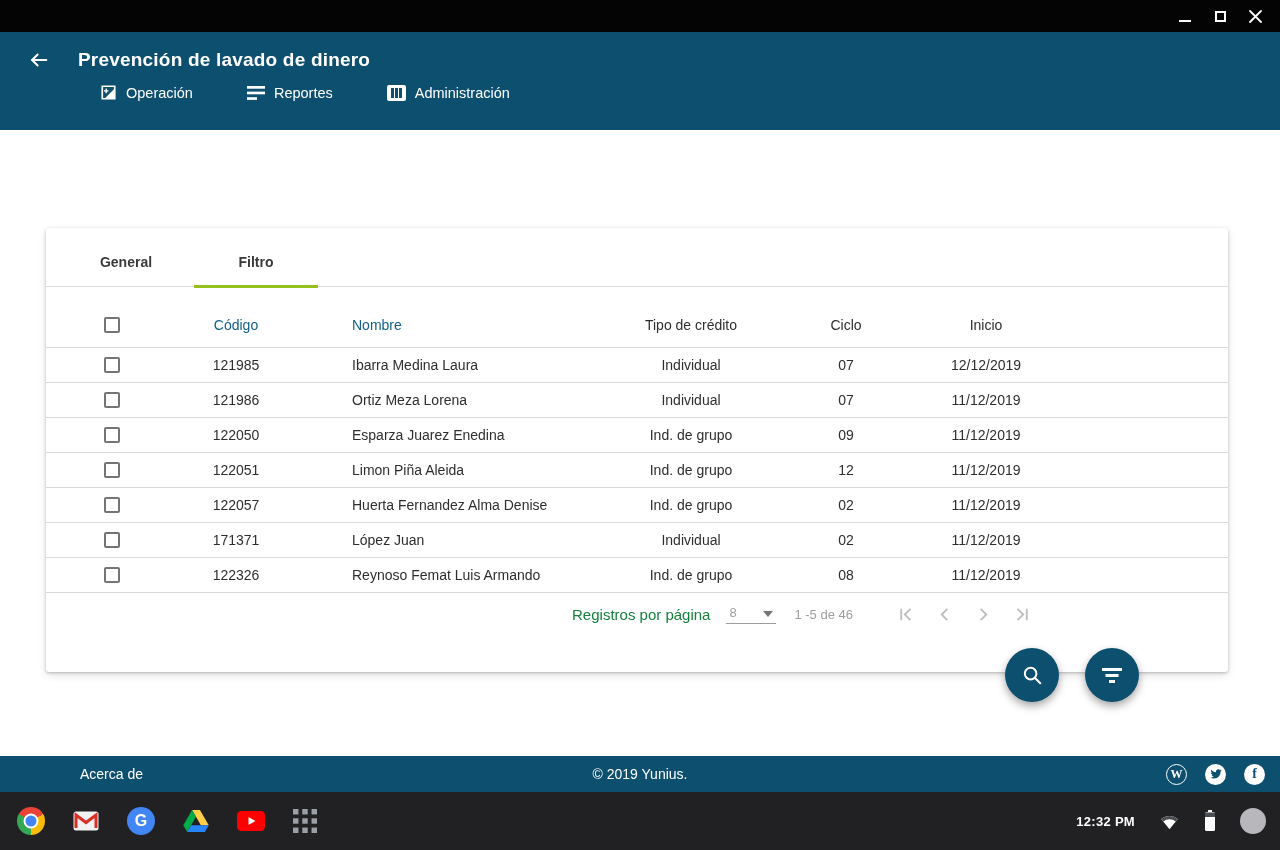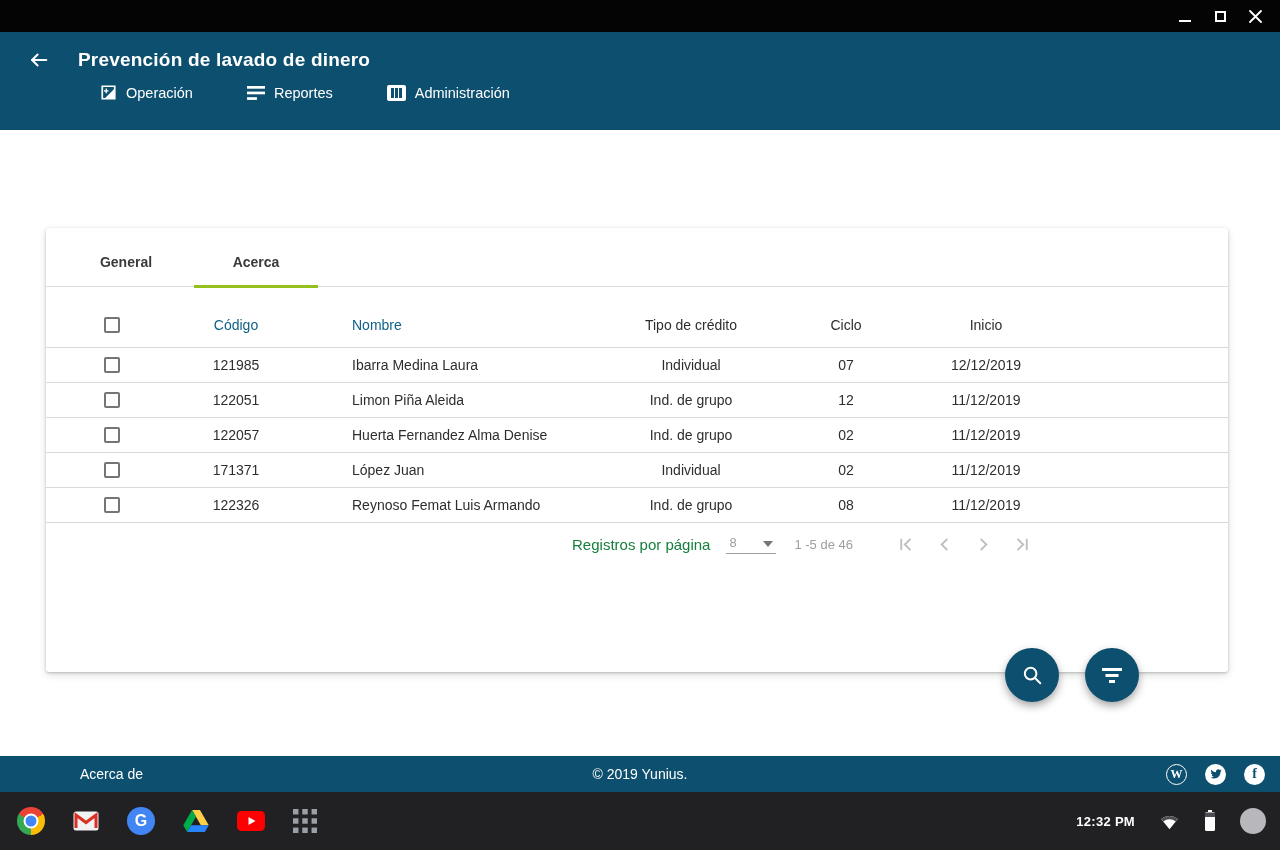--- a/index.html
+++ b/index.html
@@ -137,7 +137,7 @@
 
       <div class="tabs">
         <span class="tab">General</span>
-        <span class="tab active">Acerca</span>
+        <span class="tab active">Filtro</span>
       </div>
 
       <table>

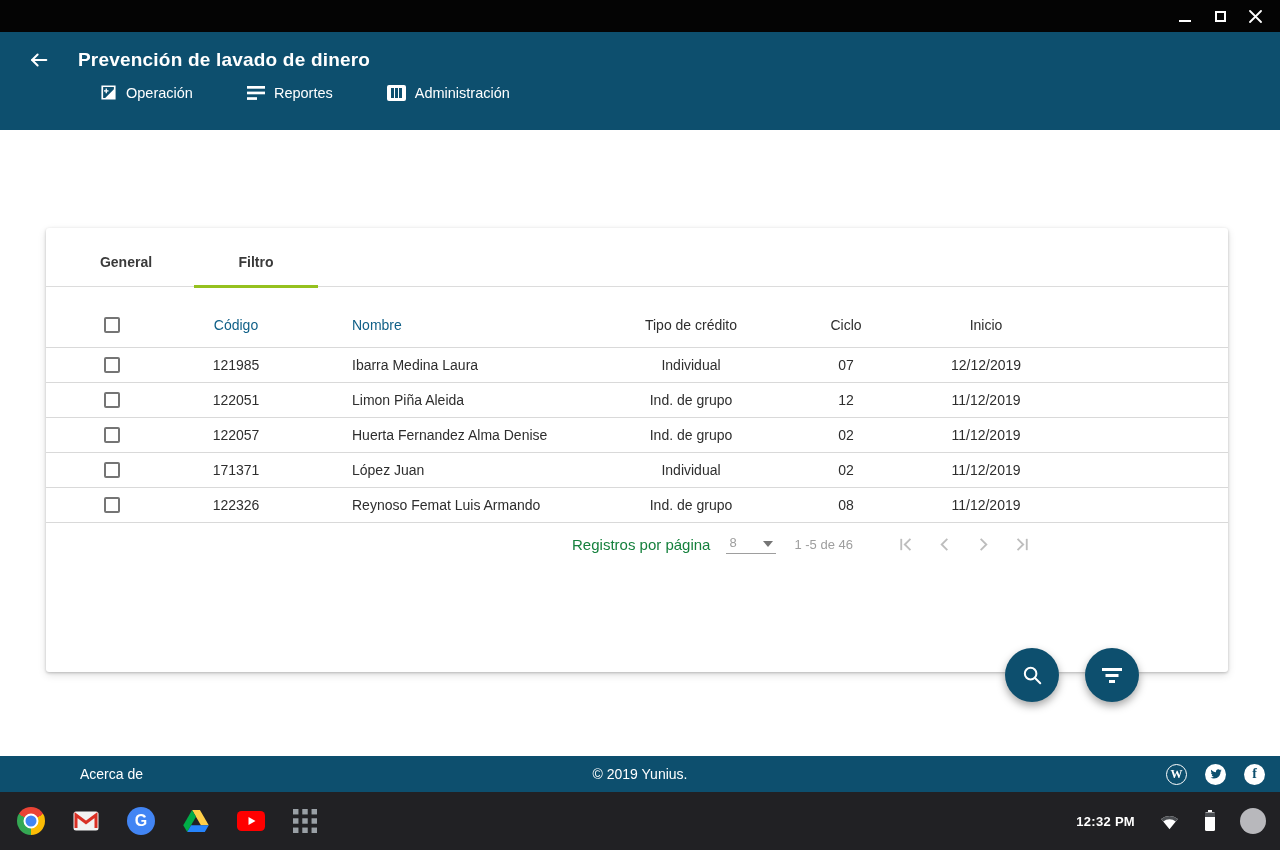--- a/index.html
+++ b/index.html
@@ -169,6 +169,15 @@
             <td class="c-tipo">Individual</td>
             <td class="c-ciclo">07</td>
             <td class="c-inicio">12/12/2019</td>
+              <td></td>
+          </tr>
+          <tr>
+            <td class="c-check"><span class="checkbox"></span></td>
+            <td class="c-codigo">121986</td>
+            <td class="c-nombre">Ortiz Meza Lorena</td>
+            <td class="c-tipo">Individual</td>
+            <td class="c-ciclo">07</td>
+            <td class="c-inicio">11/12/2019</td>
               <td></td>
           </tr>
           <tr>

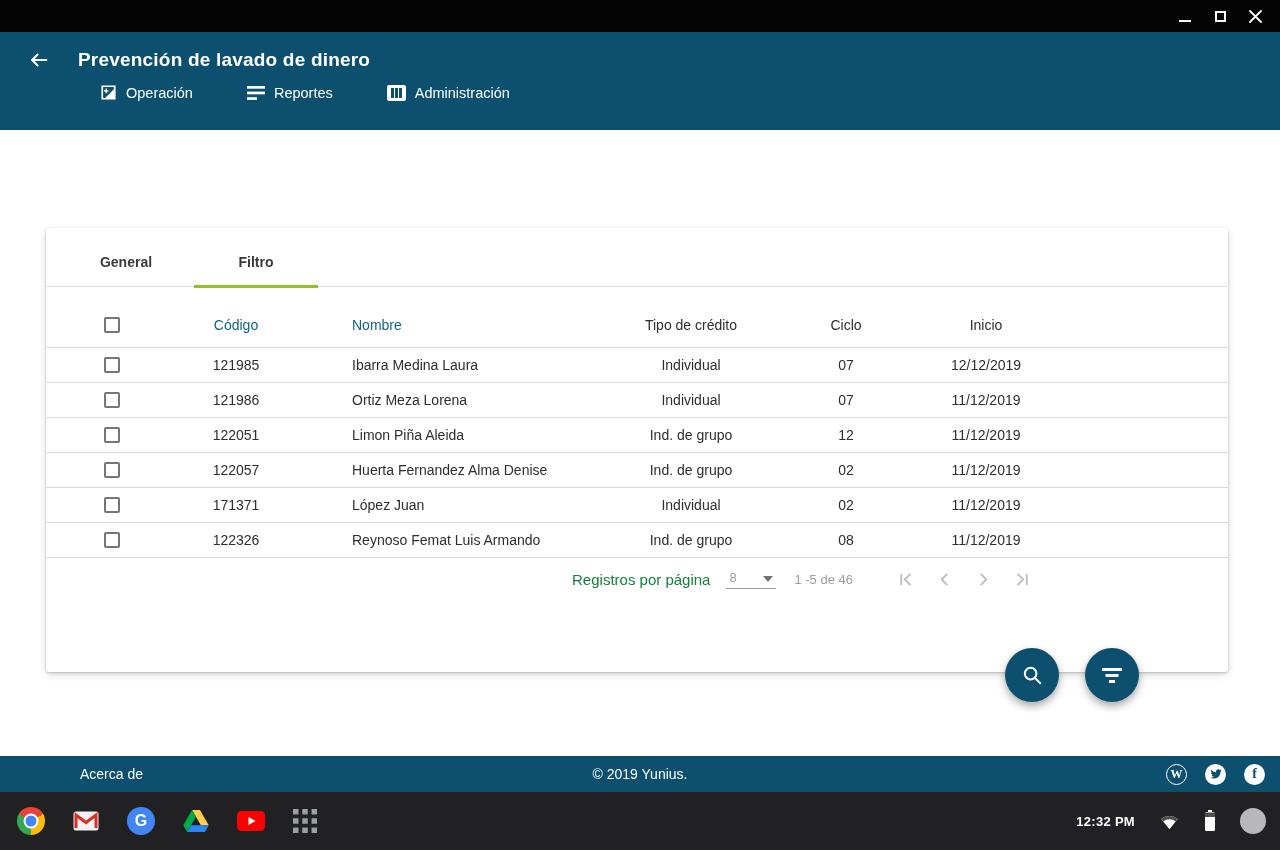--- a/index.html
+++ b/index.html
@@ -177,6 +177,15 @@
             <td class="c-nombre">Ortiz Meza Lorena</td>
             <td class="c-tipo">Individual</td>
             <td class="c-ciclo">07</td>
+            <td class="c-inicio">11/12/2019</td>
+              <td></td>
+          </tr>
+          <tr>
+            <td class="c-check"><span class="checkbox"></span></td>
+            <td class="c-codigo">122050</td>
+            <td class="c-nombre">Esparza Juarez Enedina</td>
+            <td class="c-tipo">Ind. de grupo</td>
+            <td class="c-ciclo">09</td>
             <td class="c-inicio">11/12/2019</td>
               <td></td>
           </tr>

